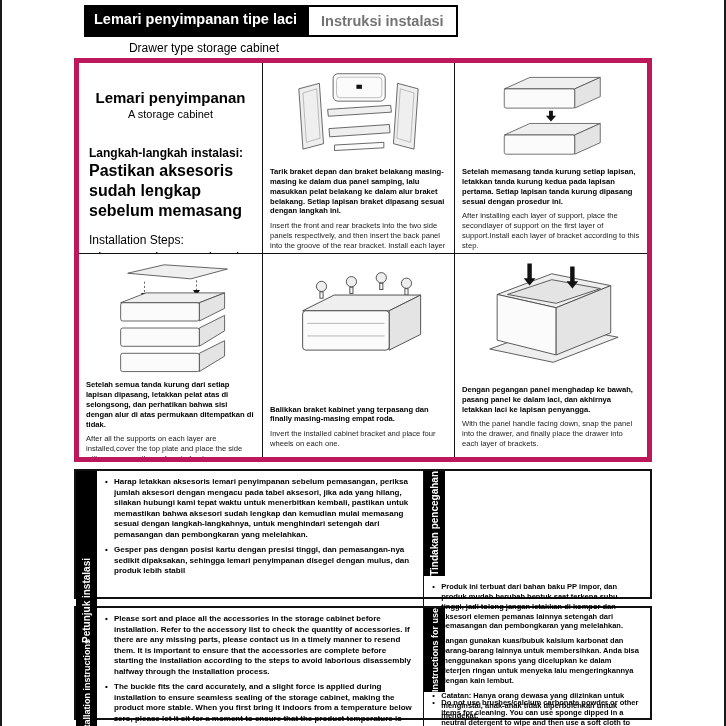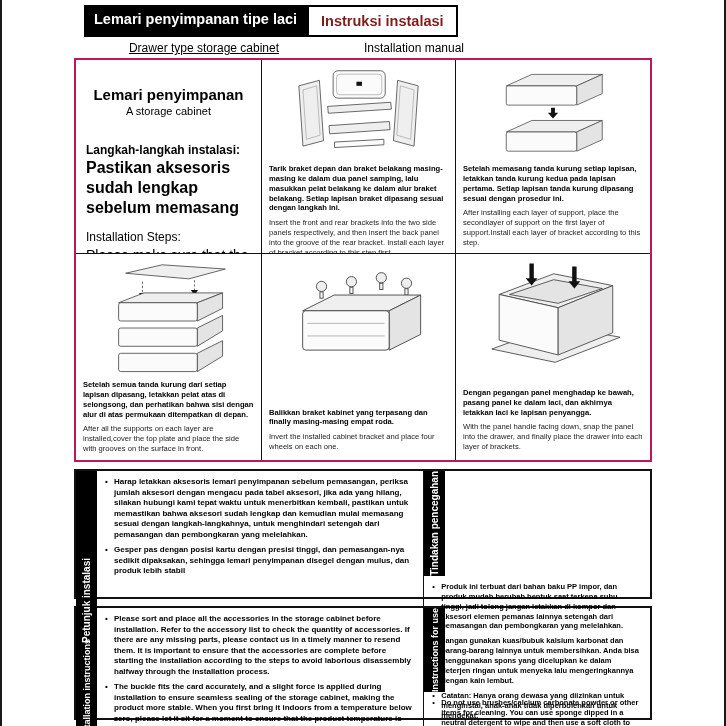--- a/index.html
+++ b/index.html
@@ -23,7 +23,7 @@
     padding:6px 10px; white-space:nowrap;
   }
   .title-box-light {
-    border:2px solid #000; background:#fff; color:#7f1d1d; font-weight:bold;
+    border:2px solid #000; background:#fff; color:#737373; font-weight:bold;
     font-size:14.5px; padding:6px 12px; white-space:nowrap;
     display:flex; align-items:center;
   }

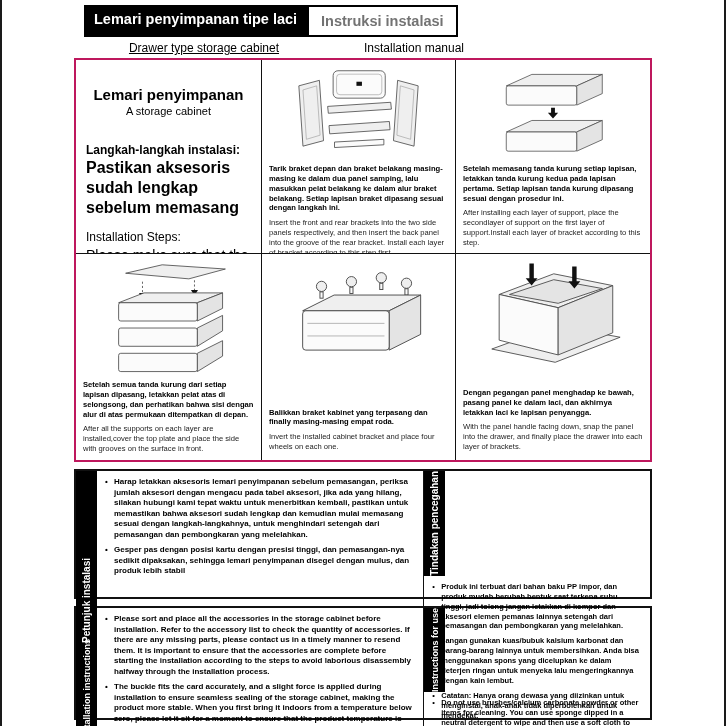--- a/index.html
+++ b/index.html
@@ -29,7 +29,7 @@
   }
   .subtitle-row { display:flex; padding:4px 0 3px; }
   .subtitle-row .sub { font-size:12px; text-align:center; }
-  .sub-left { width:240px;text-decoration:underline; }
+  .sub-left { width:240px; }
   .sub-right { width:180px; }
 
   

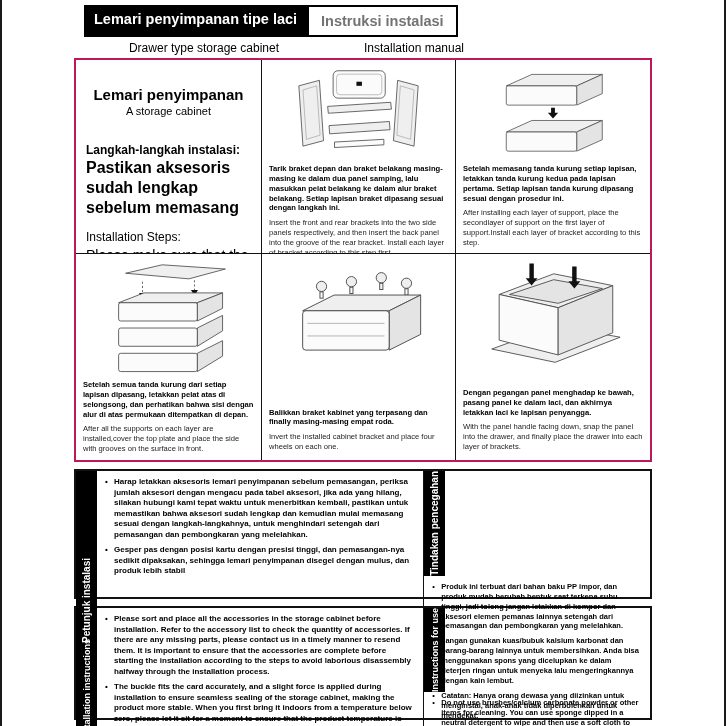--- a/index.html
+++ b/index.html
@@ -108,7 +108,6 @@
       </div>
       <div class="subtitle-row">
         <span class="sub sub-left">Drawer type storage cabinet</span>
-        <span class="sub sub-right">Installation manual</span>
       </div>
     </div>
 

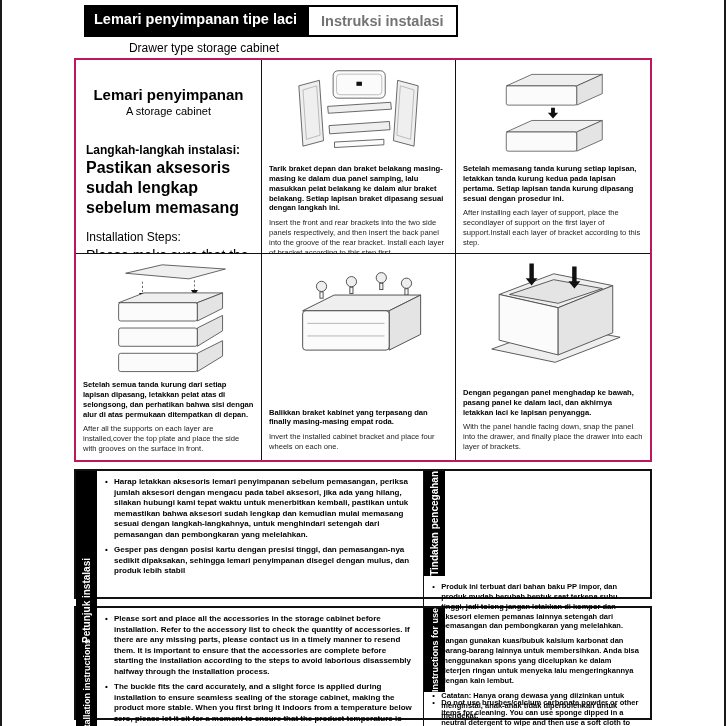--- a/index.html
+++ b/index.html
@@ -34,7 +34,7 @@
 
   
   .main-box {
-    border:2px solid #be185d; height:404px;
+    border:5px solid #be185d; height:404px;
     display:grid;
     grid-template-columns:32.4% 33.8% 33.8%;
     grid-template-rows:48.5% 51.5%;

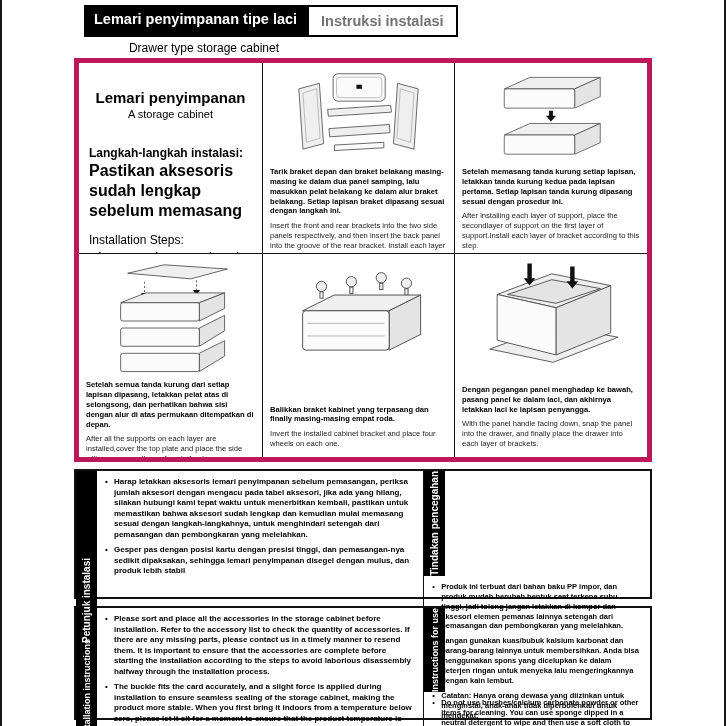--- a/index.html
+++ b/index.html
@@ -183,7 +183,7 @@
           </svg>
         </div>
         <div class="step-texts">
-          <div class="txt-id">Setelah semua tanda kurung dari setiap lapisan dipasang, letakkan pelat atas di selongsong, dan perhatikan bahwa sisi dengan alur di atas permukaan ditempatkan di depan.</div>
+          <div class="txt-id">Setelah semua tanda kurung dari setiap lapisan dipasang, letakkan pelat atas di selongsong, dan perhatikan bahwa sisi dengan alur di atas permukaan ditempatkan di tidak.</div>
           <div class="txt-en">After all the supports on each layer are installed,cover the top plate and place the side with grooves on the surface in front.</div>
         </div>
       </div>

